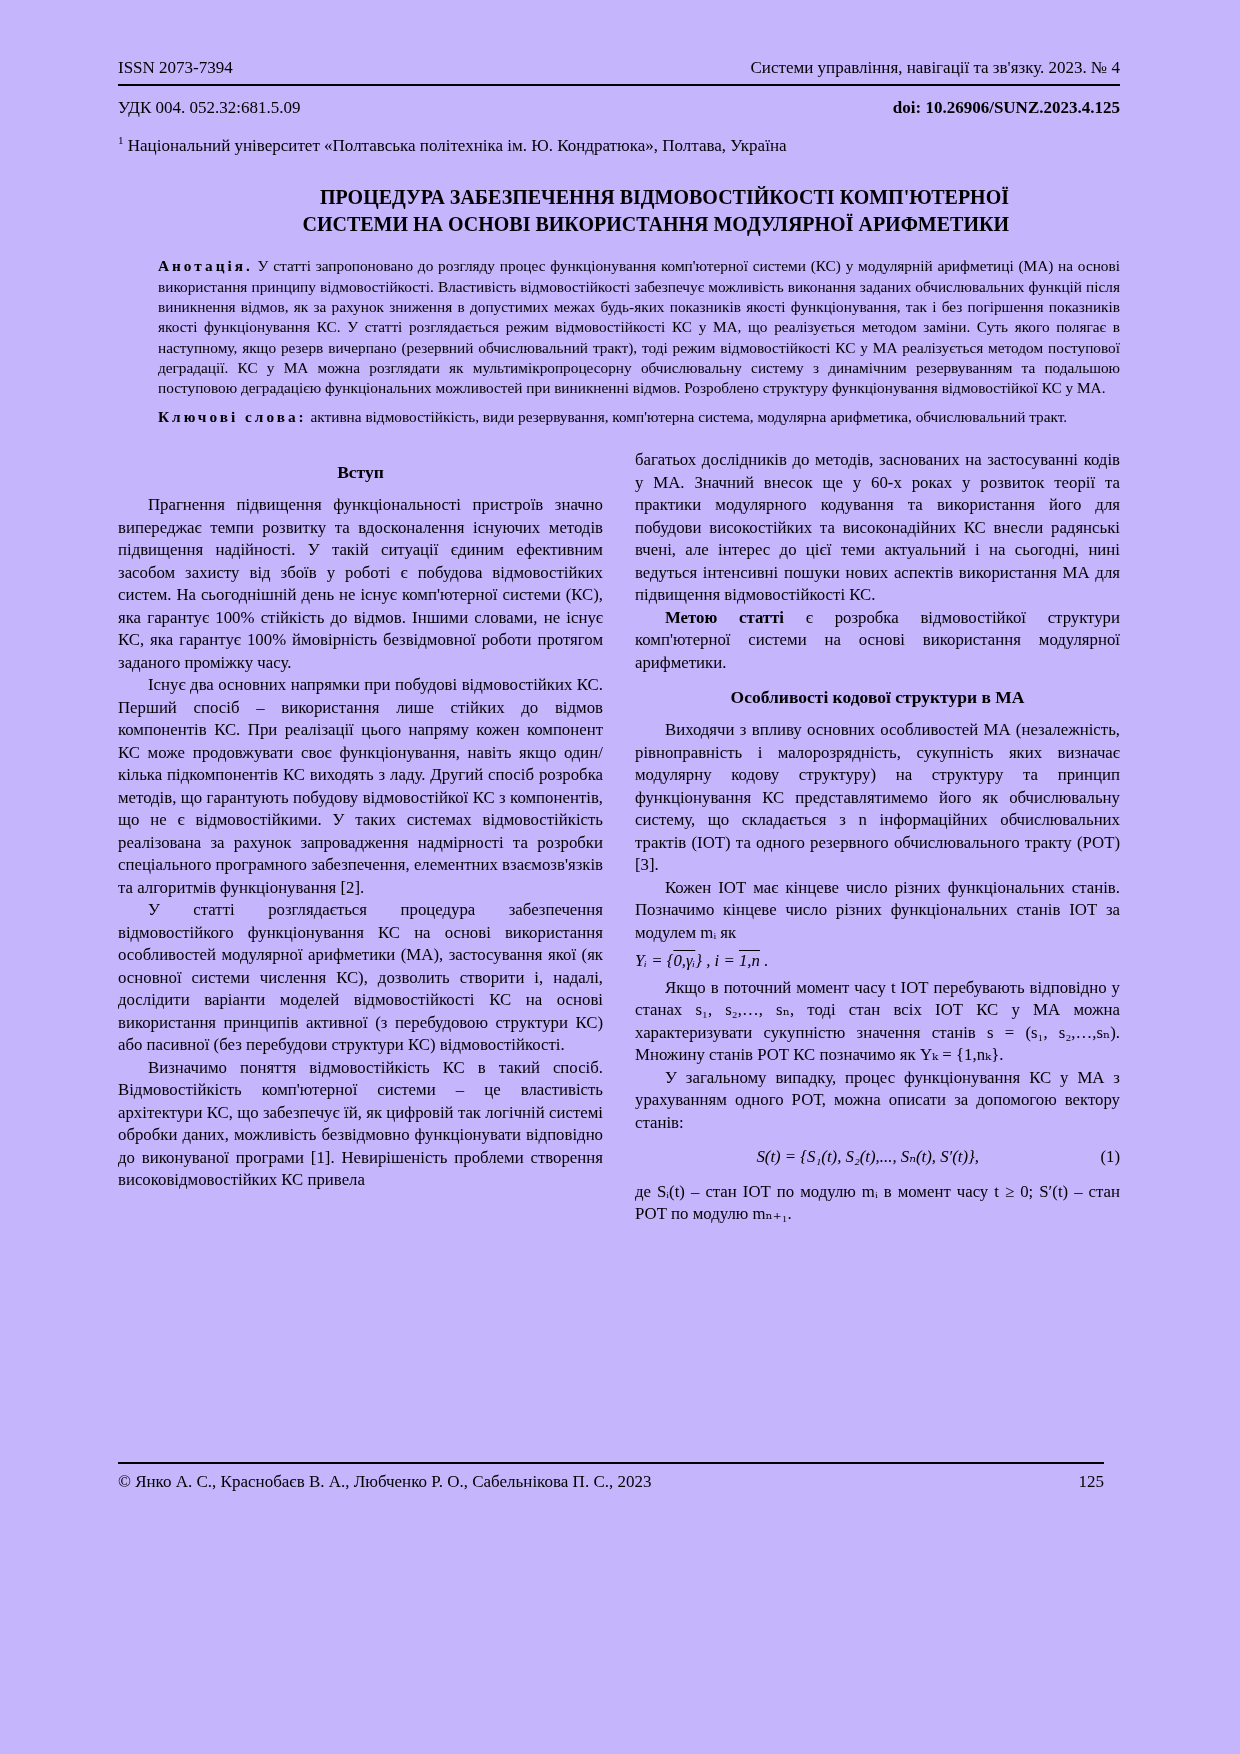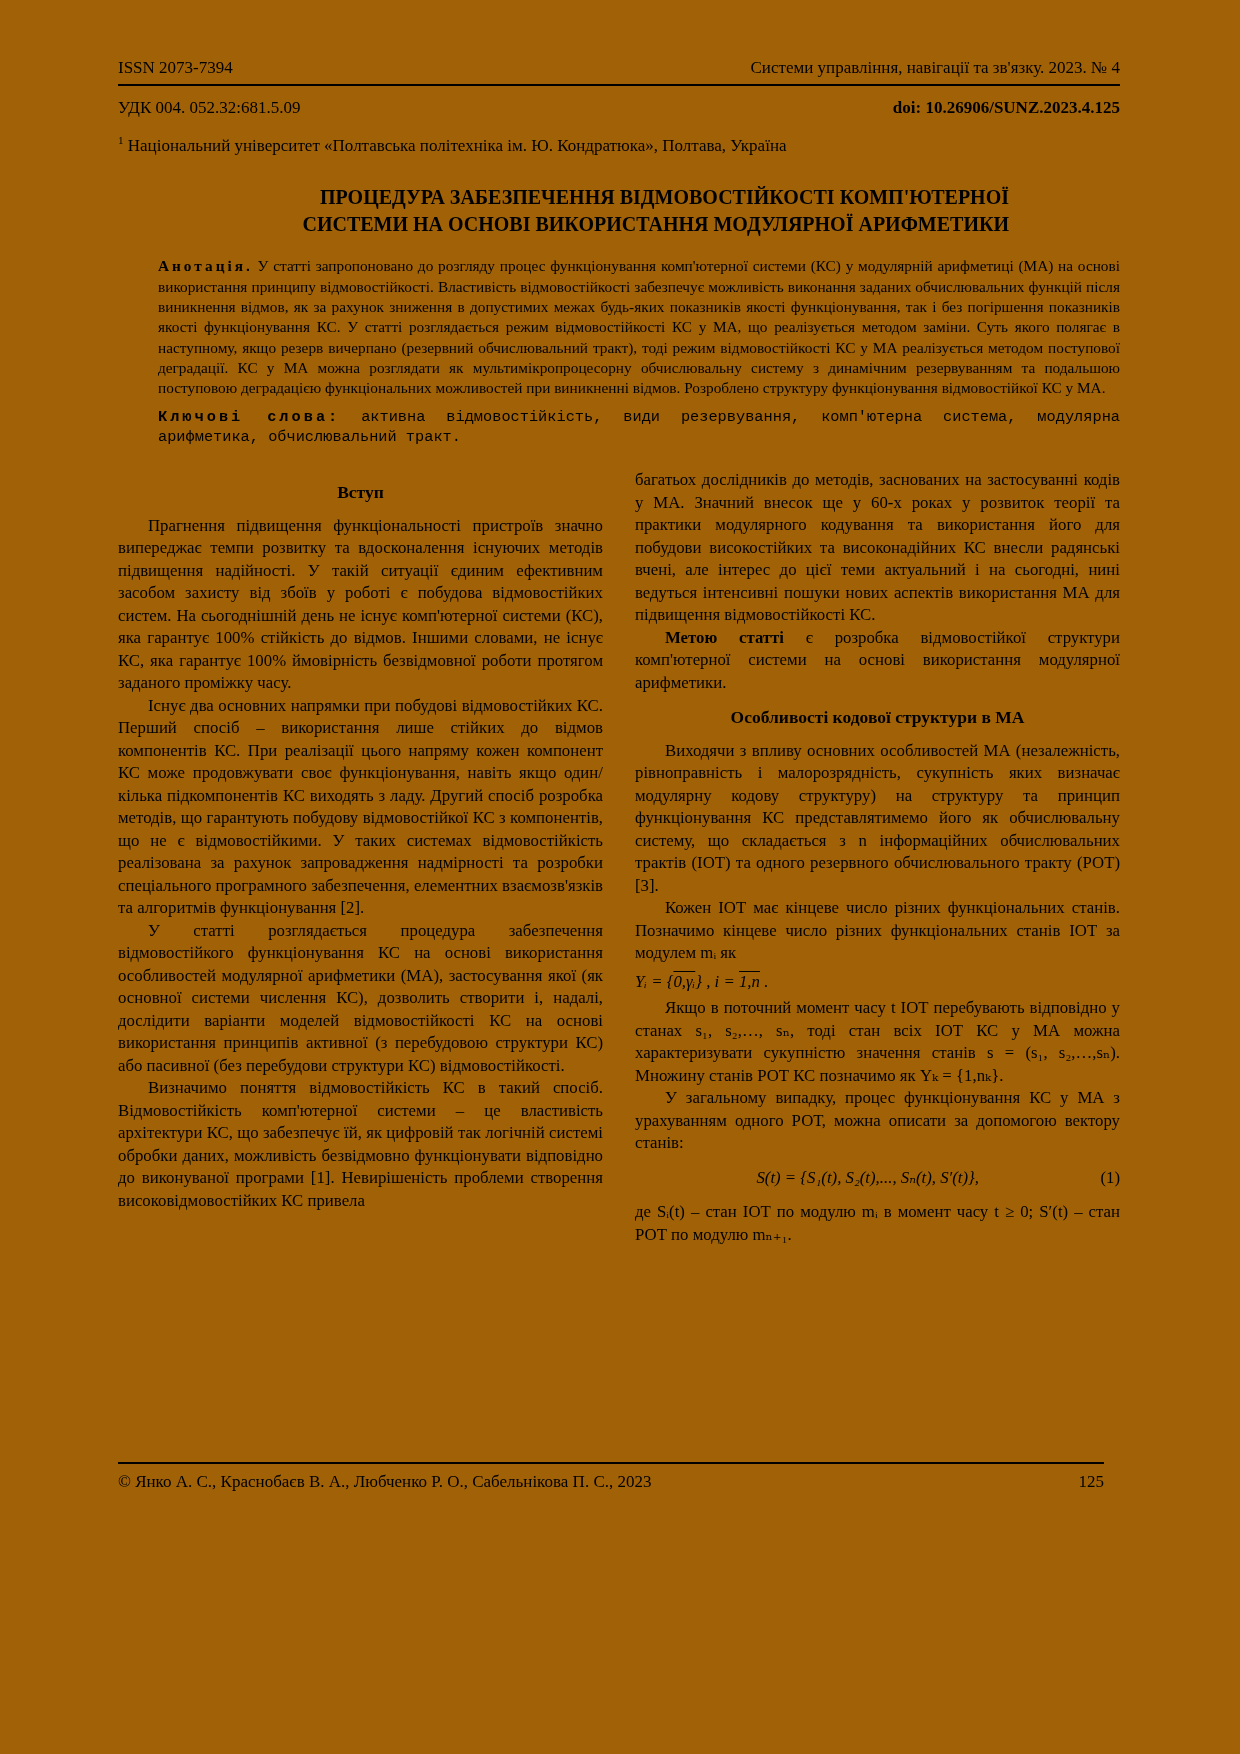--- a/index.html
+++ b/index.html
@@ -8,7 +8,7 @@
     width: 1240px;
     height: 1754px;
     margin: 0 auto;
-    background: #a16207;
+    background: #c4b5fd;
     box-sizing: border-box;
     padding: 58px 120px 0 118px;
     font-family: "Liberation Serif", "DejaVu Serif", serif;

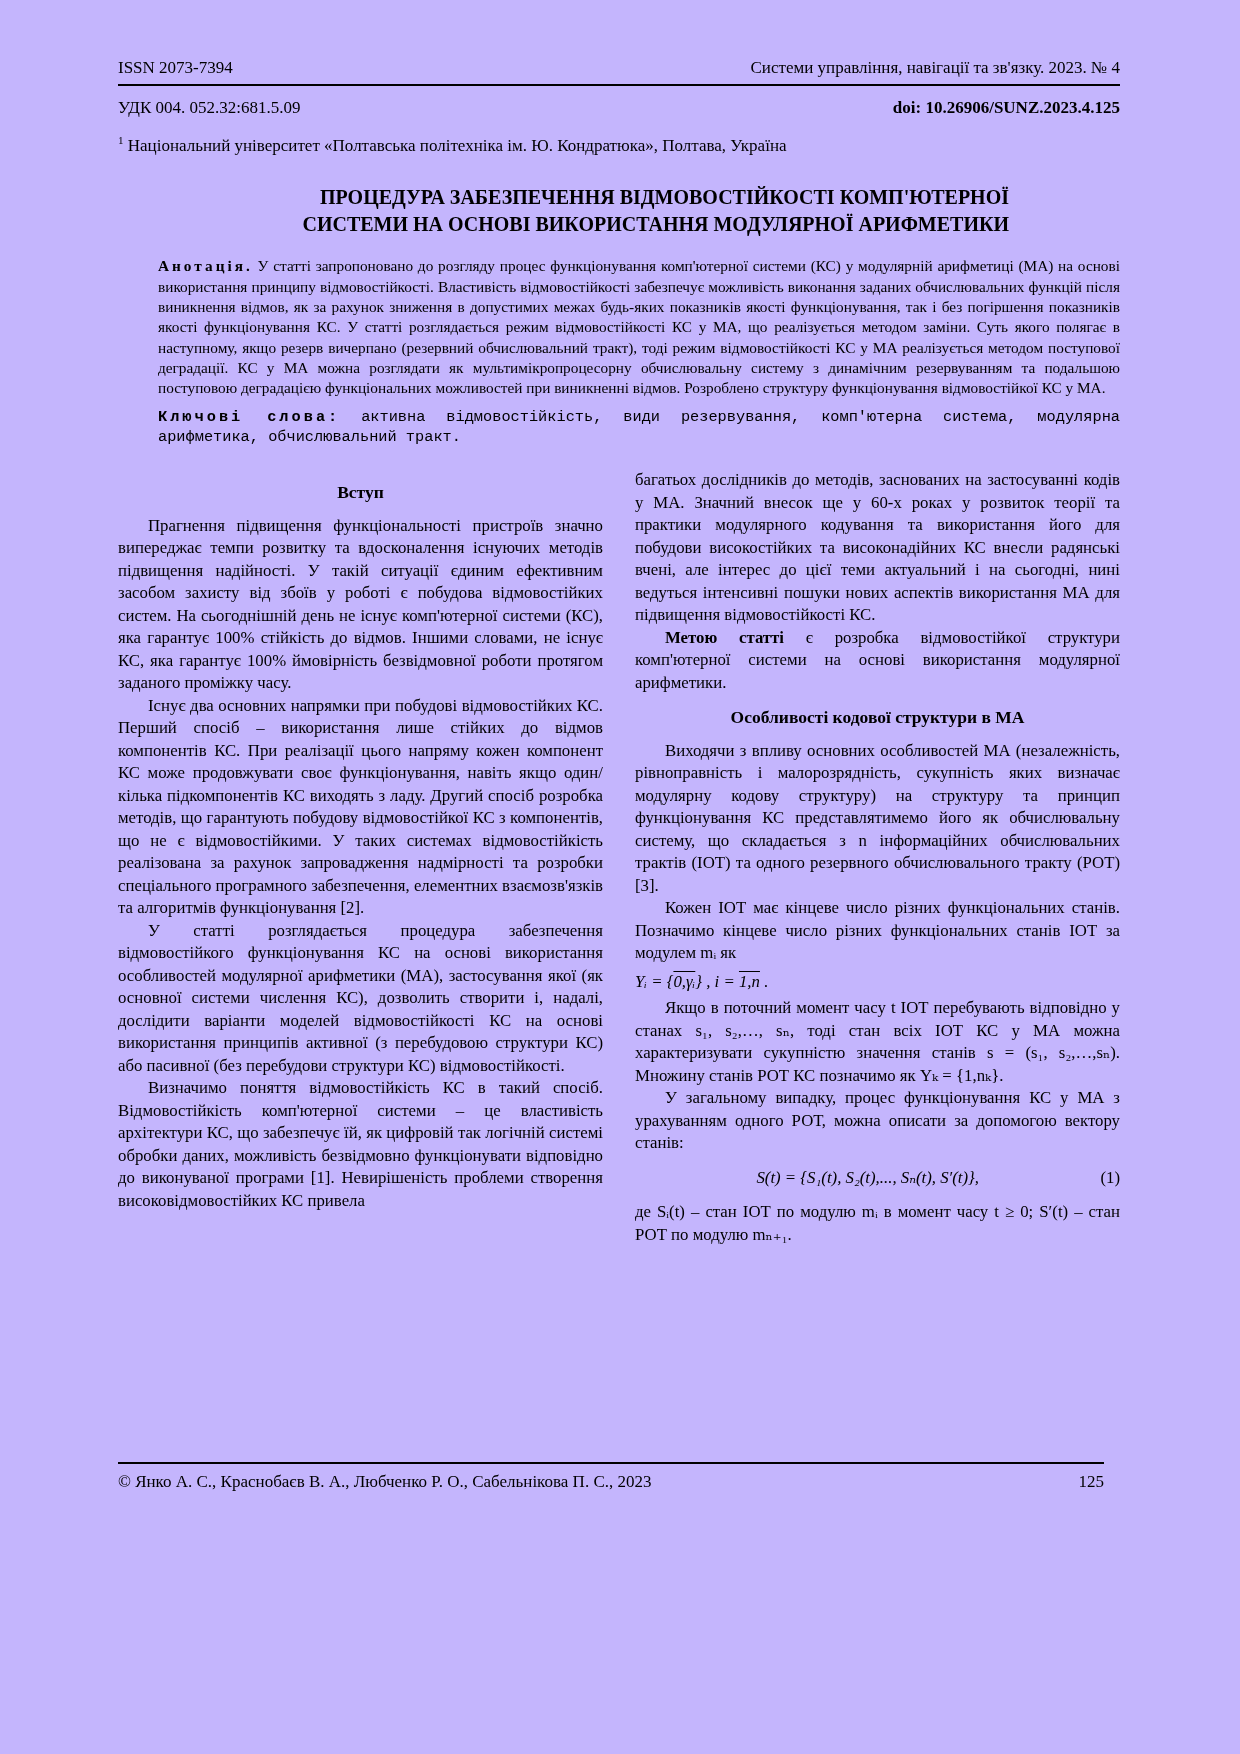--- a/index.html
+++ b/index.html
@@ -43,7 +43,7 @@
     font-size: 15.3px;
     line-height: 1.33;
   }
-  .keywords { margin-top: 8px; font-family: Liberation Mono, monospace; }
+  .keywords { margin-top: 8px; }
   .lbl { font-weight: bold; letter-spacing: 3px; margin-top: 36px; }
   .columns {
     margin-top: 22px;

